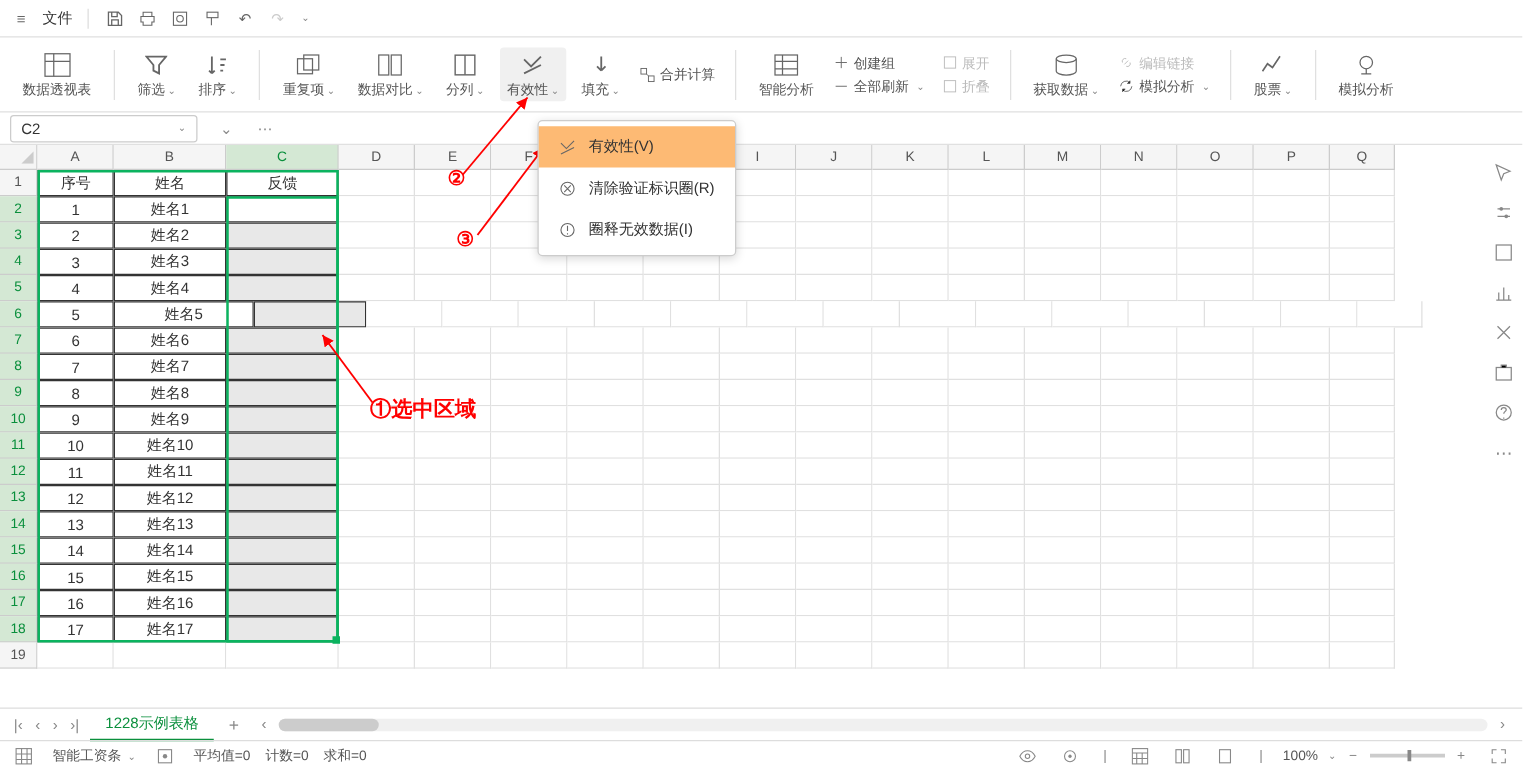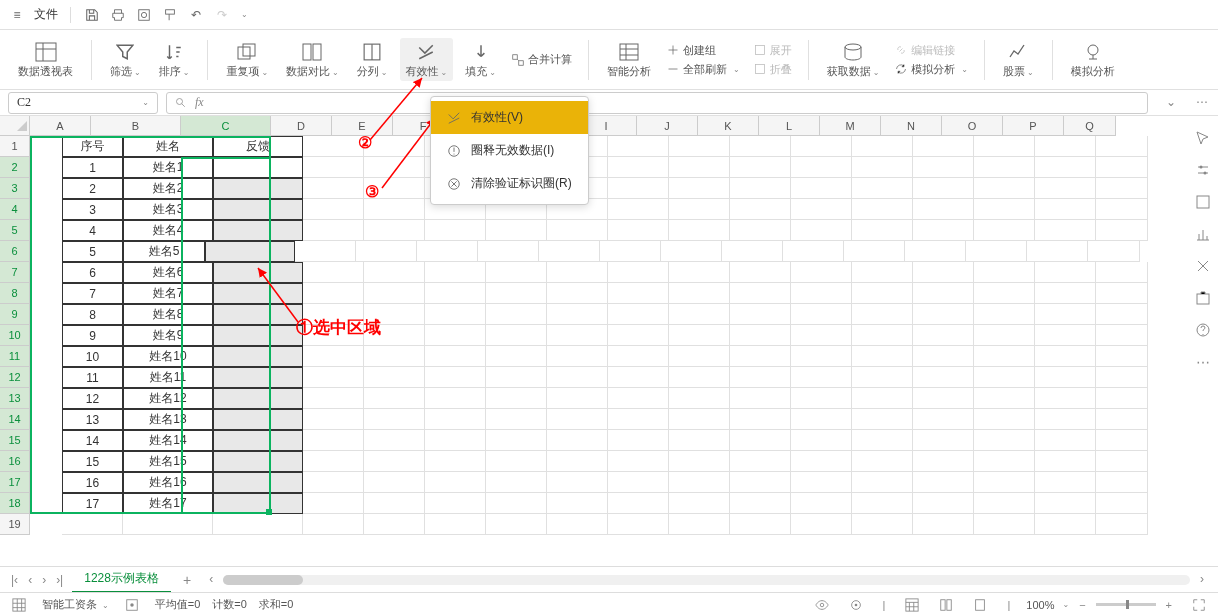--- a/index.html
+++ b/index.html
@@ -29,7 +29,7 @@
 .dd-arrow { font-size: 8px; color: #888; margin-left: 2px; }
 
 
-.cellref-bar { height: 26px; display: flex; align-items: center; border-bottom: 1px solid #e0e0e0; font-family: Liberation Serif, serif; }
+.cellref-bar { height: 26px; display: flex; align-items: center; border-bottom: 1px solid #e0e0e0; }
 .cellref-box { width: 150px; height: 22px; border: 1px solid #ccc; margin: 0 8px; display: flex; align-items: center; padding: 0 8px; border-radius: 3px; justify-content: space-between; }
 .fx-box { flex: 1; height: 22px; border: 1px solid #ccc; margin-right: 8px; display: flex; align-items: center; padding: 0 8px; border-radius: 3px; gap: 8px; color: #888; }
 .corner { width: 30px; height: 20px; border-right: 1px solid #ccc; border-bottom: 1px solid #ccc; background: #f5f5f5; display: flex; align-items: center; justify-content: flex-end; padding-right: 2px; }

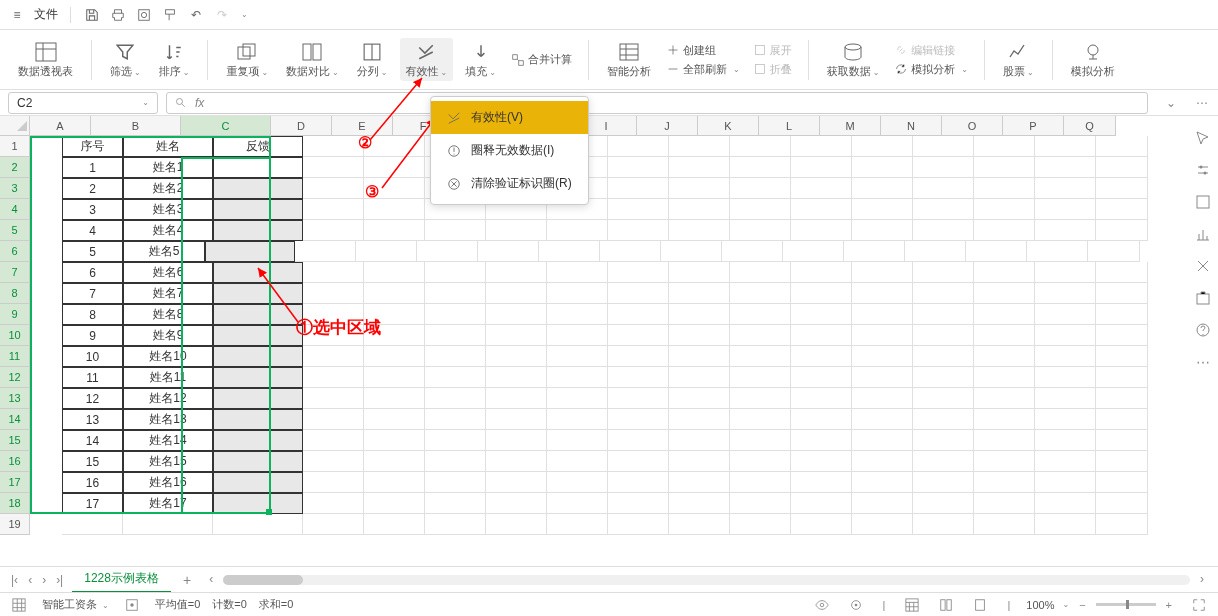--- a/index.html
+++ b/index.html
@@ -293,15 +293,6 @@
   <div class="cellref-box">
     <span>C2</span>
     <span class="dd-arrow">⌄</span>
-  </div>
-  <div class="fx-box">
-    <span>
-        <svg width="12" height="12" viewBox="0 0 16 16">
-          <circle cx="6" cy="6" r="4" fill="none" stroke="#888"></circle>
-          <path d="M9 9l4 4" stroke="#888"></path>
-        </svg>
-      </span>
-    <span style="font-style:italic">fx</span>
   </div>
   <span style="padding:0 10px;color:#888;cursor:pointer;">⌄</span>
   <span style="padding:0 10px;color:#888;">⋯</span>

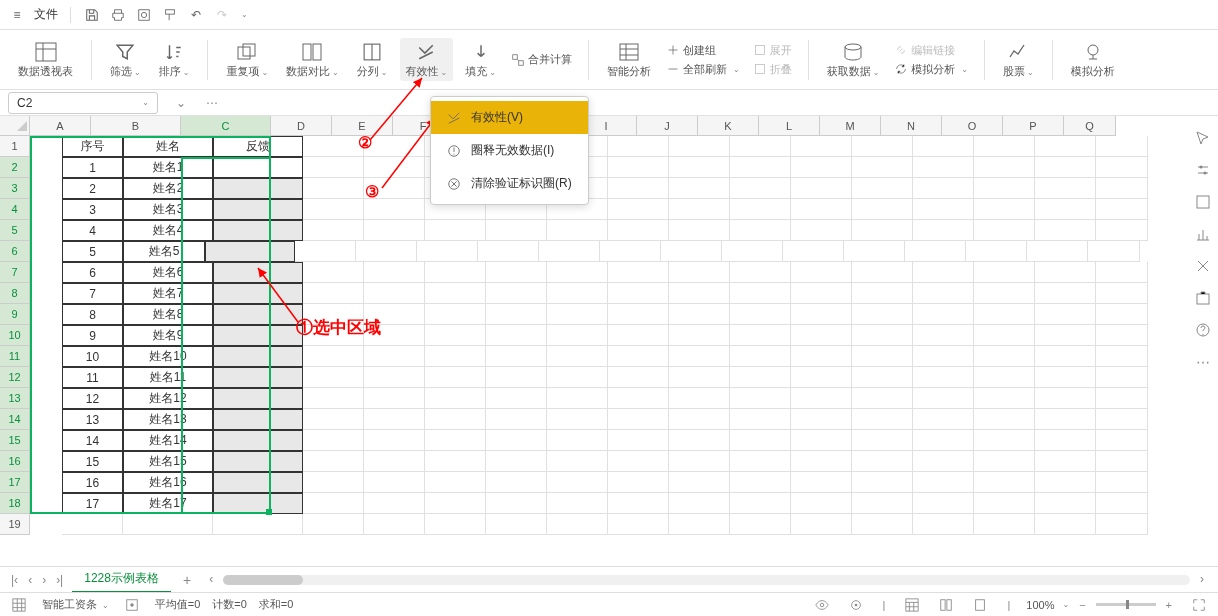--- a/index.html
+++ b/index.html
@@ -57,7 +57,7 @@
 
 .dropdown { position: absolute; background: #fff; border: 1px solid #ccc; box-shadow: 0 2px 8px rgba(0,0,0,0.15); border-radius: 4px; z-index: 100; padding: 4px 0; min-width: 140px; }
 .dropdown-item { padding: 8px 16px; display: flex; align-items: center; gap: 10px; cursor: pointer; font-size: 12px; }
-.dropdown-item.highlight { background: #eab308; }
+.dropdown-item.highlight { background: #fdba74; }
 
 
 .annot { position: absolute; color: #ff0000; font-weight: bold; pointer-events: none; z-index: 50; }

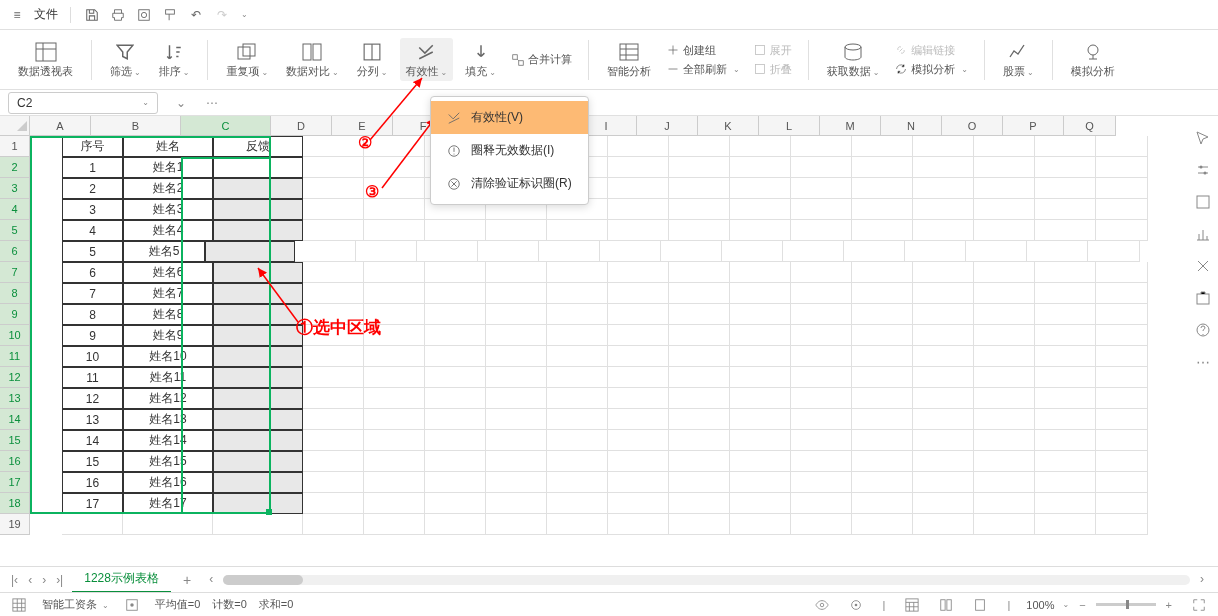--- a/index.html
+++ b/index.html
@@ -40,7 +40,7 @@
 .row-h { height: 21px; border-right: 1px solid #ccc; border-bottom: 1px solid #ccc; background: #f5f5f5; display: flex; align-items: center; justify-content: center; color: #555; font-size: 11px; }
 .row-h.sel { background: #d4e8d4; color: #0a8f3c; }
 .cells { position: relative; }
-.cell-row { display: flex; height: 21px; padding-left: 32px; }
+.cell-row { display: flex; height: 21px; }
 .cell { border-right: 1px solid #e0e0e0; border-bottom: 1px solid #e0e0e0; display: flex; align-items: center; justify-content: center; font-size: 12px; background: #fff; }
 .cell.data-border { border: 1px solid #333; }
 .cell.sel { background: #e8e8e8; }

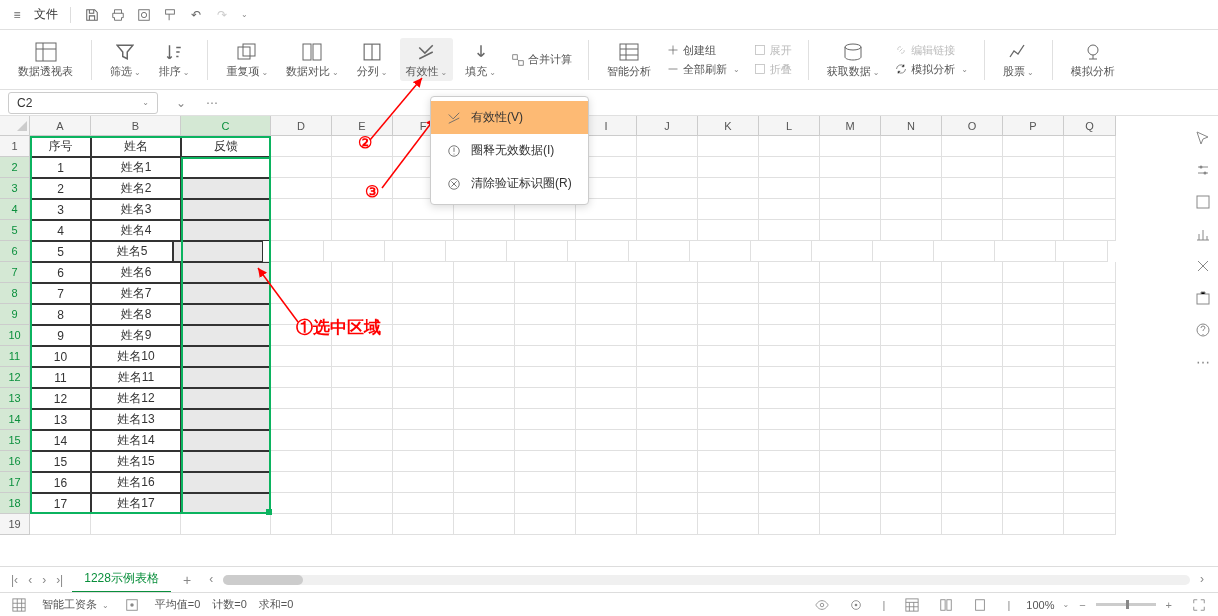--- a/index.html
+++ b/index.html
@@ -727,16 +727,16 @@
   <div class="dropdown-item">
     <svg width="14" height="14" viewBox="0 0 16 16">
         <circle cx="8" cy="8" r="6" fill="none" stroke="#666"></circle>
-        <path d="M8 4v5M8 11v1" stroke="#666"></path>
-      </svg>
-    <span>圈释无效数据(I)</span>
+        <path d="M5 5l6 6M11 5l-6 6" stroke="#666"></path>
+      </svg>
+    <span>清除验证标识圈(R)</span>
   </div>
   <div class="dropdown-item">
     <svg width="14" height="14" viewBox="0 0 16 16">
         <circle cx="8" cy="8" r="6" fill="none" stroke="#666"></circle>
-        <path d="M5 5l6 6M11 5l-6 6" stroke="#666"></path>
-      </svg>
-    <span>清除验证标识圈(R)</span>
+        <path d="M8 4v5M8 11v1" stroke="#666"></path>
+      </svg>
+    <span>圈释无效数据(I)</span>
   </div>
 </div>
 

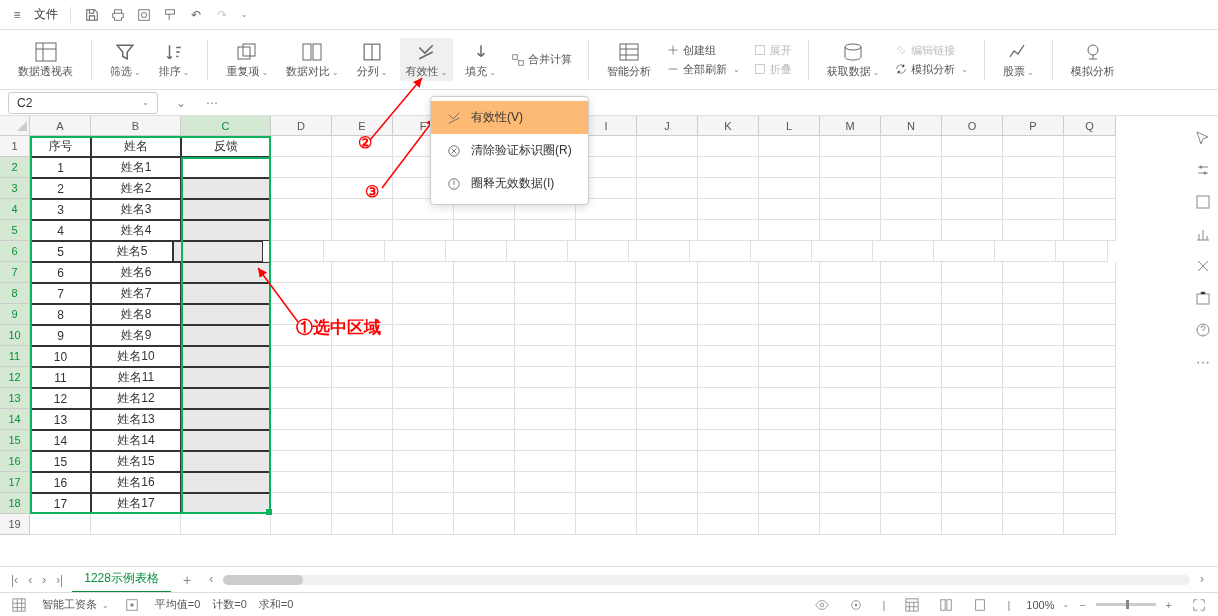--- a/index.html
+++ b/index.html
@@ -445,7 +445,7 @@
         </div>
         <div class="cell-row">
           <div class="cell data-border" style="width: 61px;">5</div>
-          <div class="cell data-border" style="width: 82px;">姓名5</div>
+          <div class="cell data-border" style="width: 112px;">姓名5</div>
           <div class="cell data-border sel" style="width: 90px;"></div>
           <div class="cell" style="width: 61px;"></div>
           <div class="cell" style="width: 61px;"></div>

